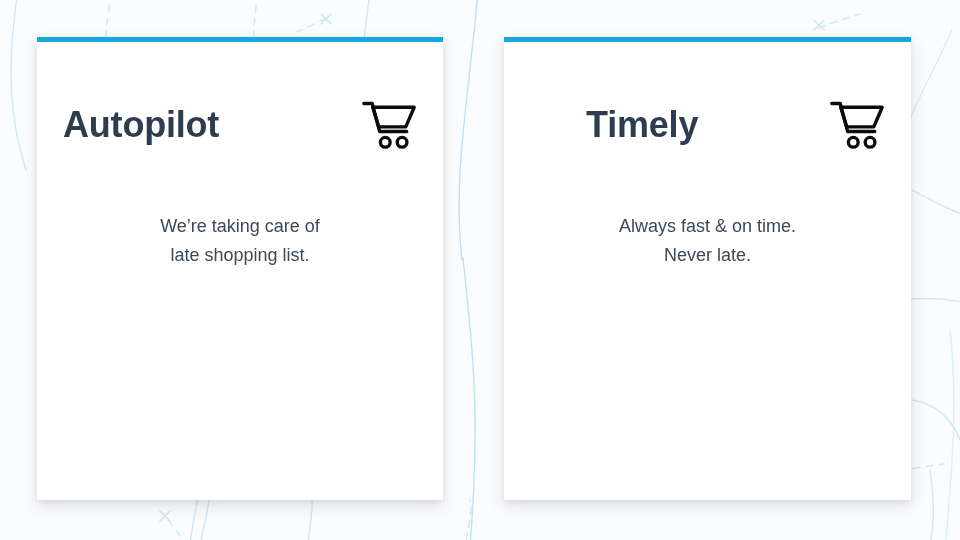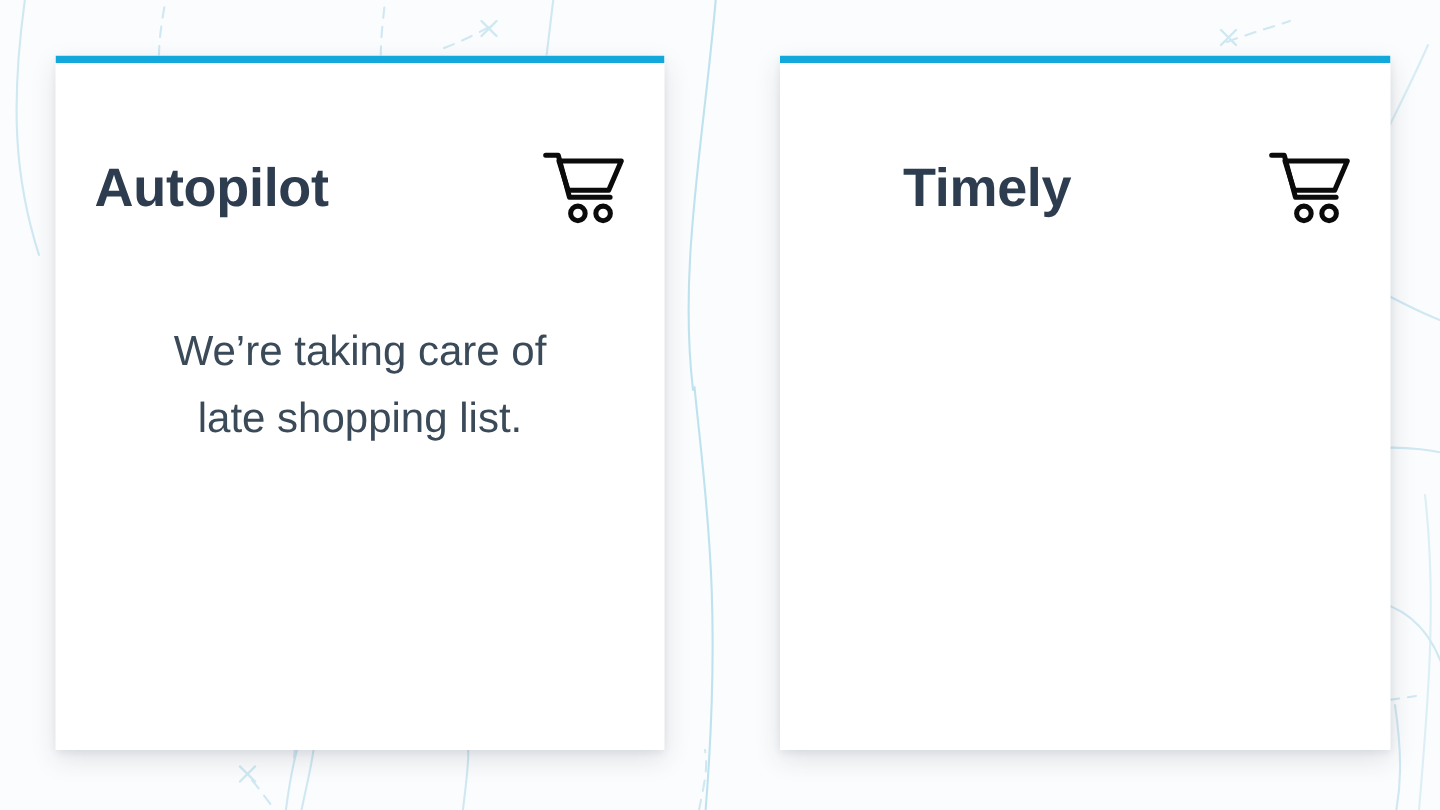--- a/index.html
+++ b/index.html
@@ -45,7 +45,7 @@
     overflow: hidden;
   }
   .card--one  { left: 37px;  width: 406px; }
-  .card--two  { left: 520px; width: 407px; }
+  .card--two  { left: 504px; width: 407px; }
 
   .accent-bar {
     position: absolute;

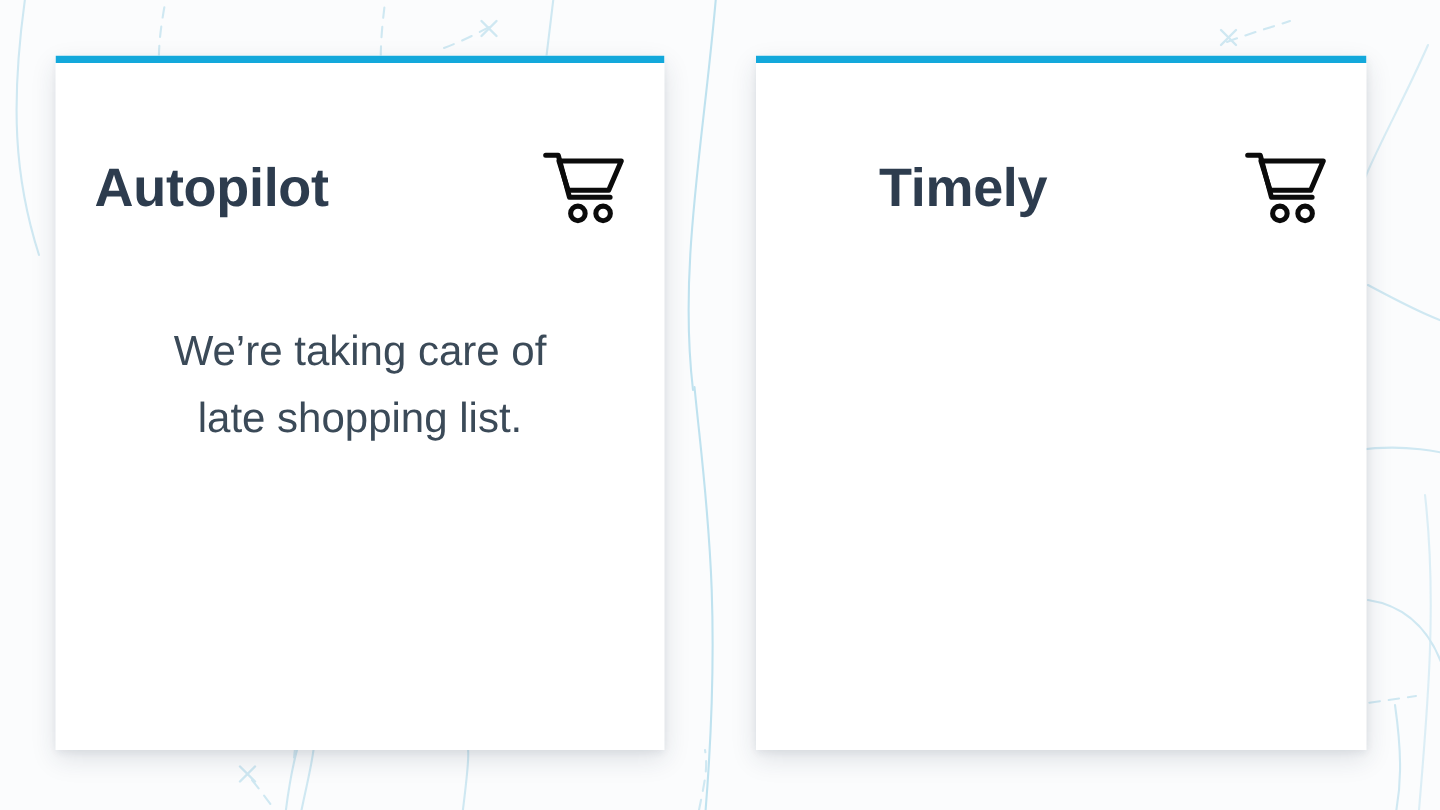--- a/index.html
+++ b/index.html
@@ -101,7 +101,7 @@
     right: 22px;
     top: 170px;
     text-align: center;
-    font-size: 28px;
+    font-size: 18px;
     line-height: 1.6;
     color: #3b4a58;
     font-weight: normal;

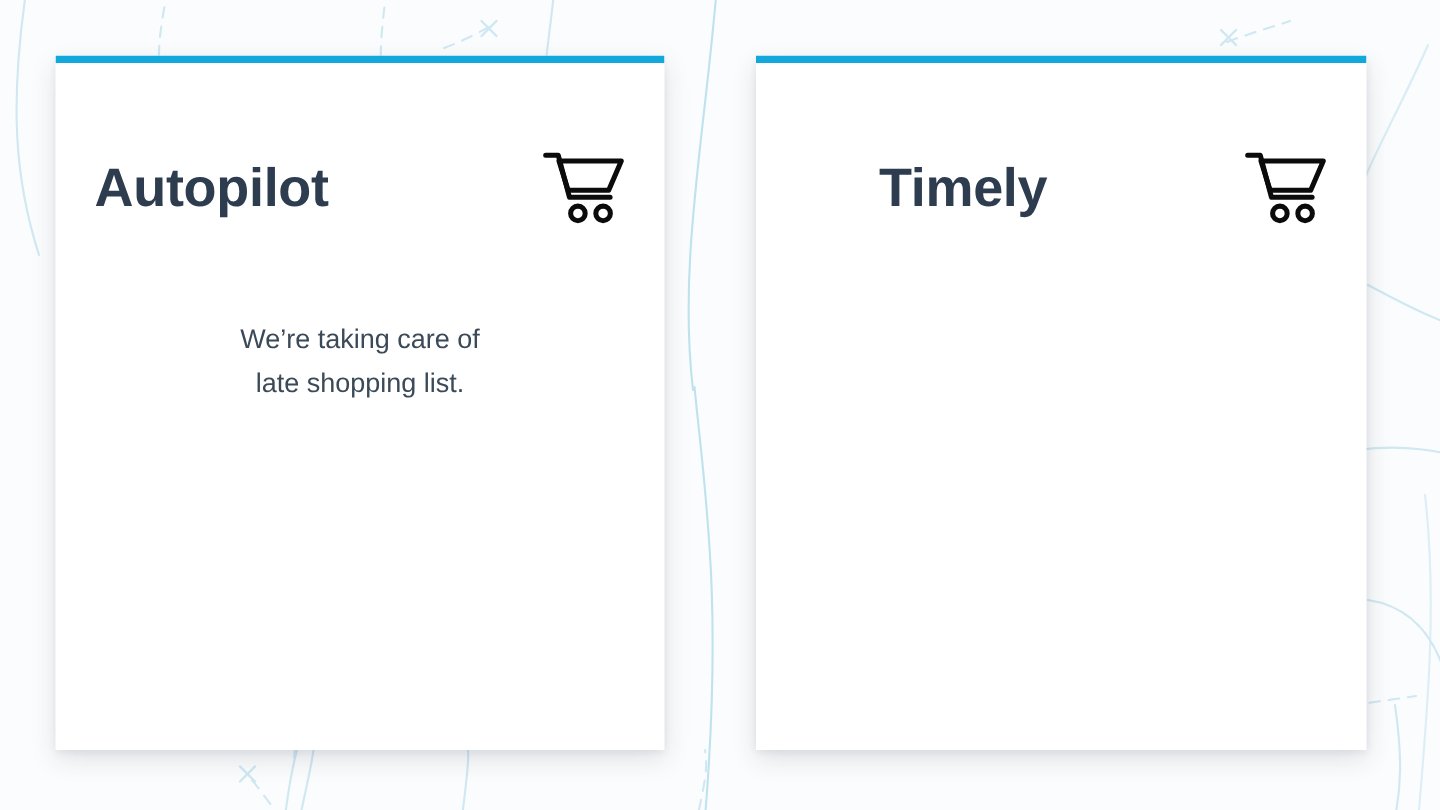--- a/index.html
+++ b/index.html
@@ -201,6 +201,10 @@
         </svg>
       </div>
 
+      <div class="card-body">
+        <span class="card-body-line">Always fast &amp; on time.</span>
+        <span class="card-body-line">Never late.</span>
+      </div>
 
     </div>
   </div>

